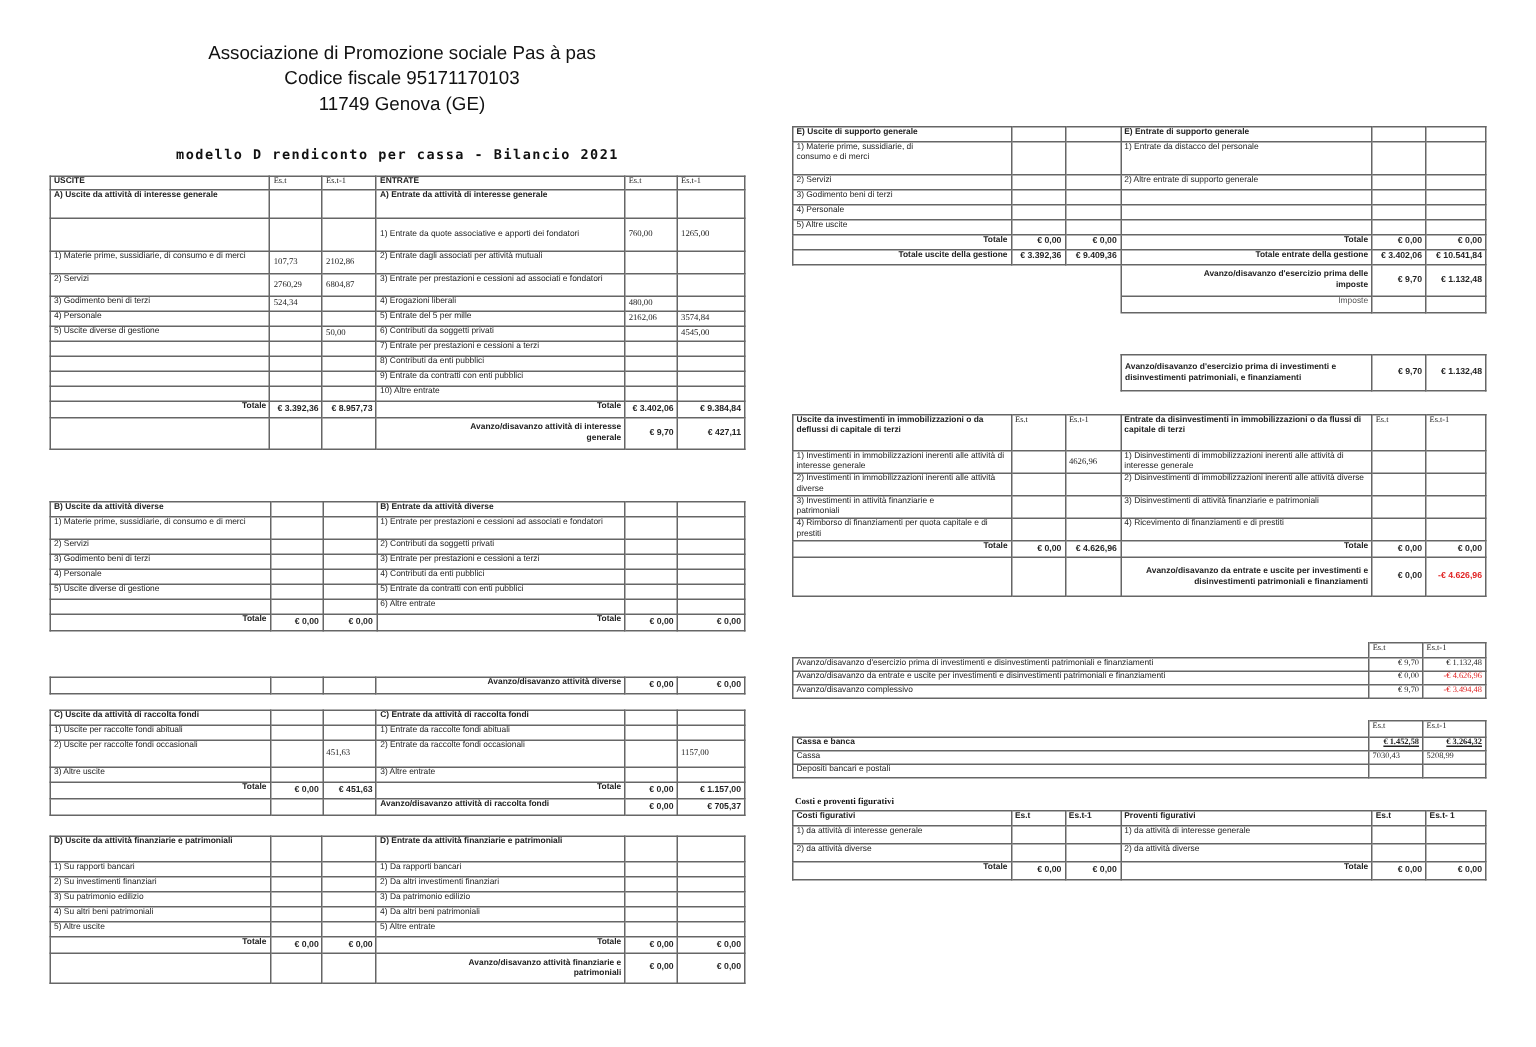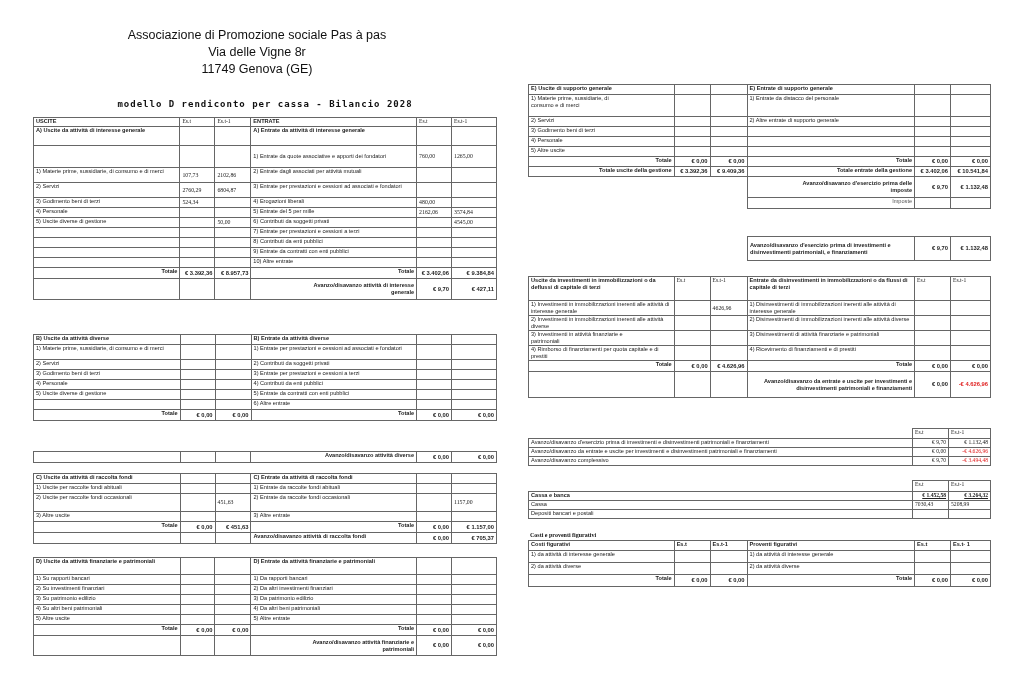--- a/index.html
+++ b/index.html
@@ -6,7 +6,7 @@
   html, body { width: 1024px; height: 698px; background: #ffffff; overflow: hidden; }
   body { position: relative; font-family: "Liberation Sans", sans-serif; color: #111; }
   .abs { position: absolute; }
-  .header { left: 22px; top: 27px; width: 470px; text-align: center; font-size: 12.5px; line-height: 17px; color: #111; }
+  .header { left: 33px; top: 27px; width: 470px; text-align: center; font-size: 12.5px; line-height: 17px; color: #111; }
   .subtitle { left: 30px; top: 99px; width: 470px; text-align: center; font-size: 9px; font-weight: bold; letter-spacing: 1px; font-family: "DejaVu Sans Mono", monospace; }
   table { border-collapse: collapse; position: absolute; font-family: "Liberation Serif", serif; font-size: 5.6px; color: #222; }
   td { border: 0.8px solid #666; padding: 0 2px; vertical-align: top; line-height: 7px; }

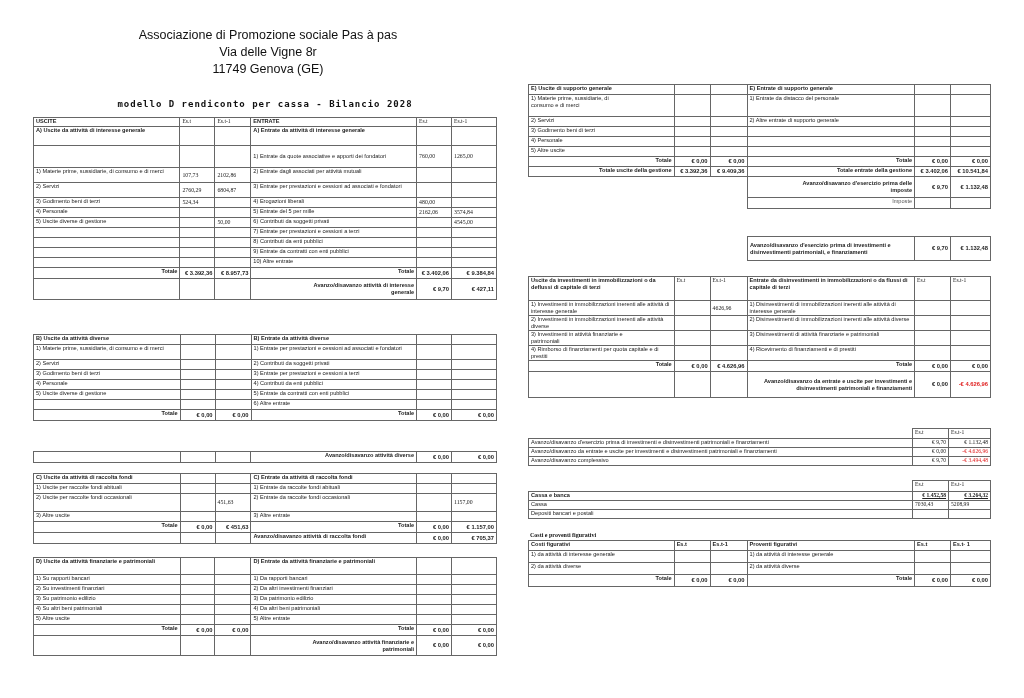--- a/index.html
+++ b/index.html
@@ -24,6 +24,7 @@
 
 <div class="abs header">
   <div>Associazione di Promozione sociale Pas à pas</div>
+  <div>Codice fiscale 95171170103</div>
   <div>Via delle Vigne 8r</div>
   <div>11749 Genova (GE)</div>
 </div>

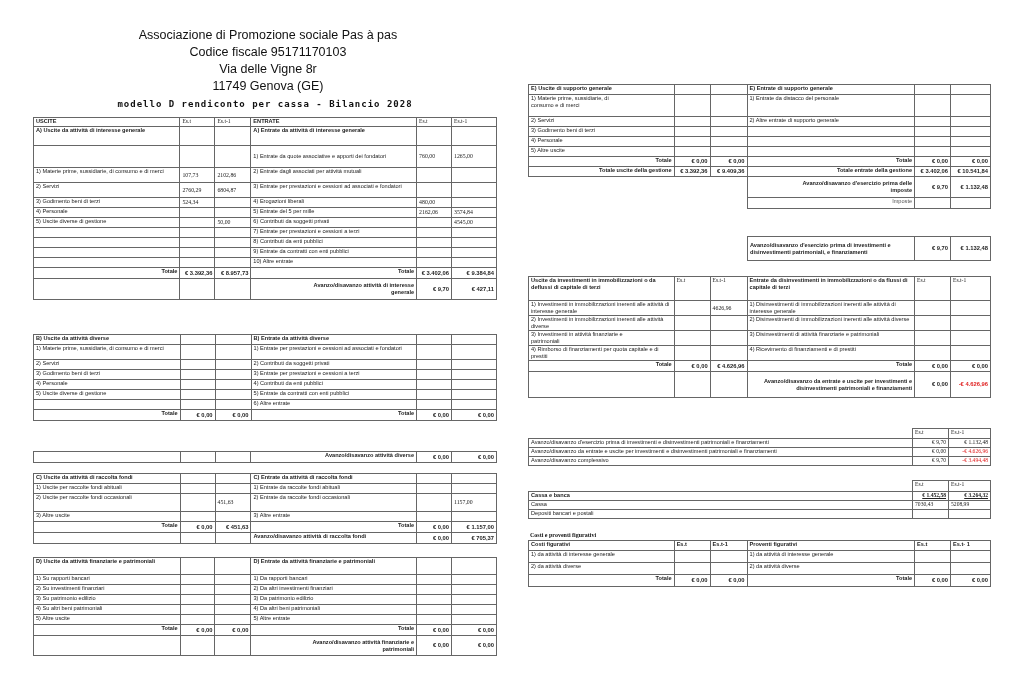--- a/index.html
+++ b/index.html
@@ -25,7 +25,6 @@
 <div class="abs header">
   <div>Associazione di Promozione sociale Pas à pas</div>
   <div>Codice fiscale 95171170103</div>
-  <div>Via delle Vigne 8r</div>
   <div>11749 Genova (GE)</div>
 </div>
 <div class="abs subtitle">modello D rendiconto per cassa - Bilancio 2028</div>

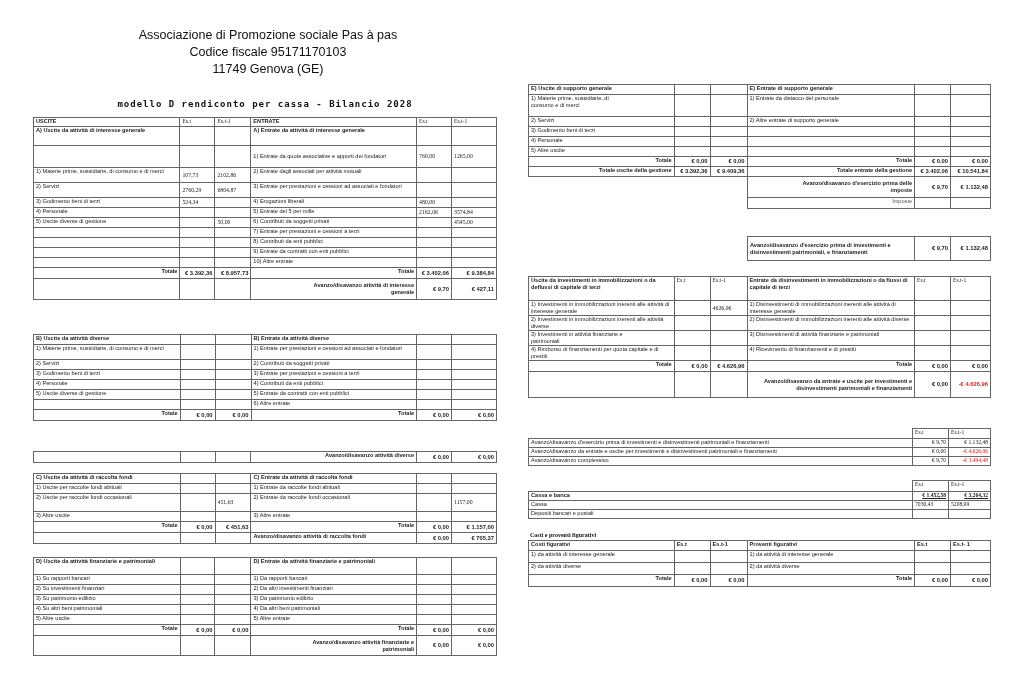--- a/index.html
+++ b/index.html
@@ -27,7 +27,7 @@
   <div>Codice fiscale 95171170103</div>
   <div>11749 Genova (GE)</div>
 </div>
-<div class="abs subtitle">modello D rendiconto per cassa - Bilancio 2028</div>
+<div class="abs subtitle">modello D rendiconto per cassa - Bilancio 2021</div>
 
 <table style="left:33px; top:117px; width:464px;">
   <colgroup>

